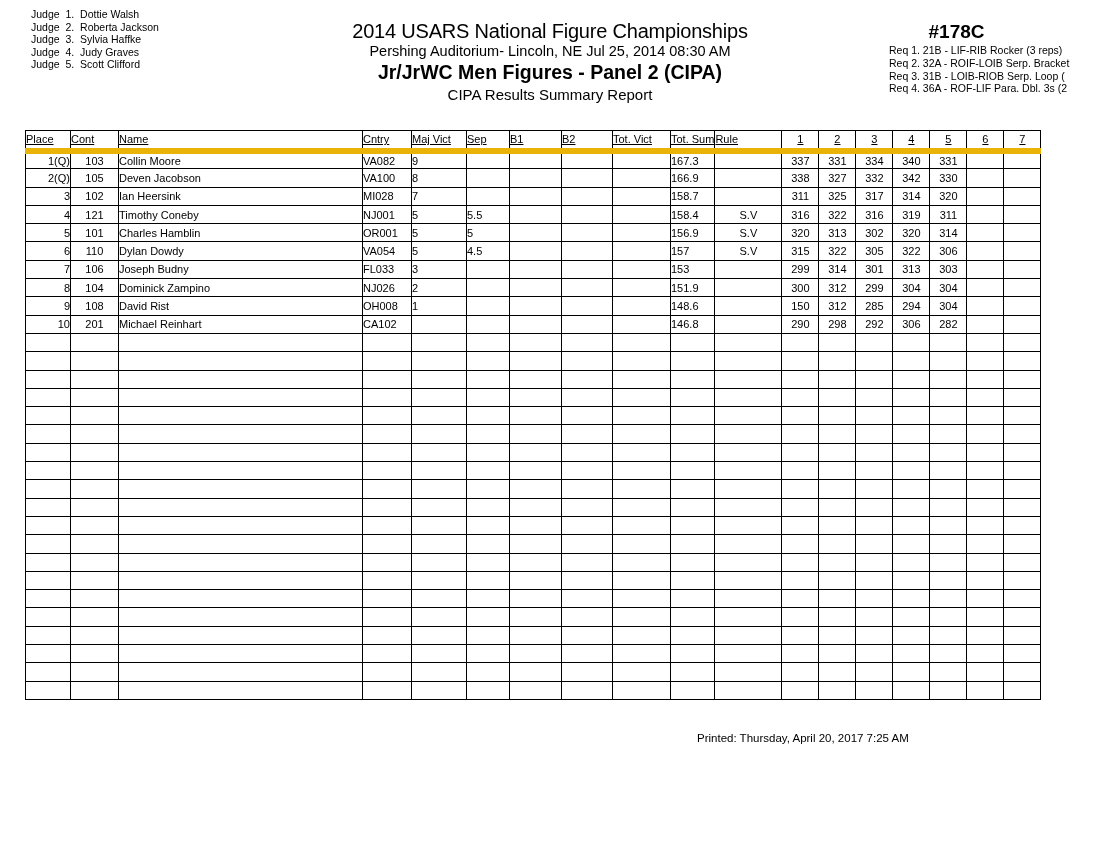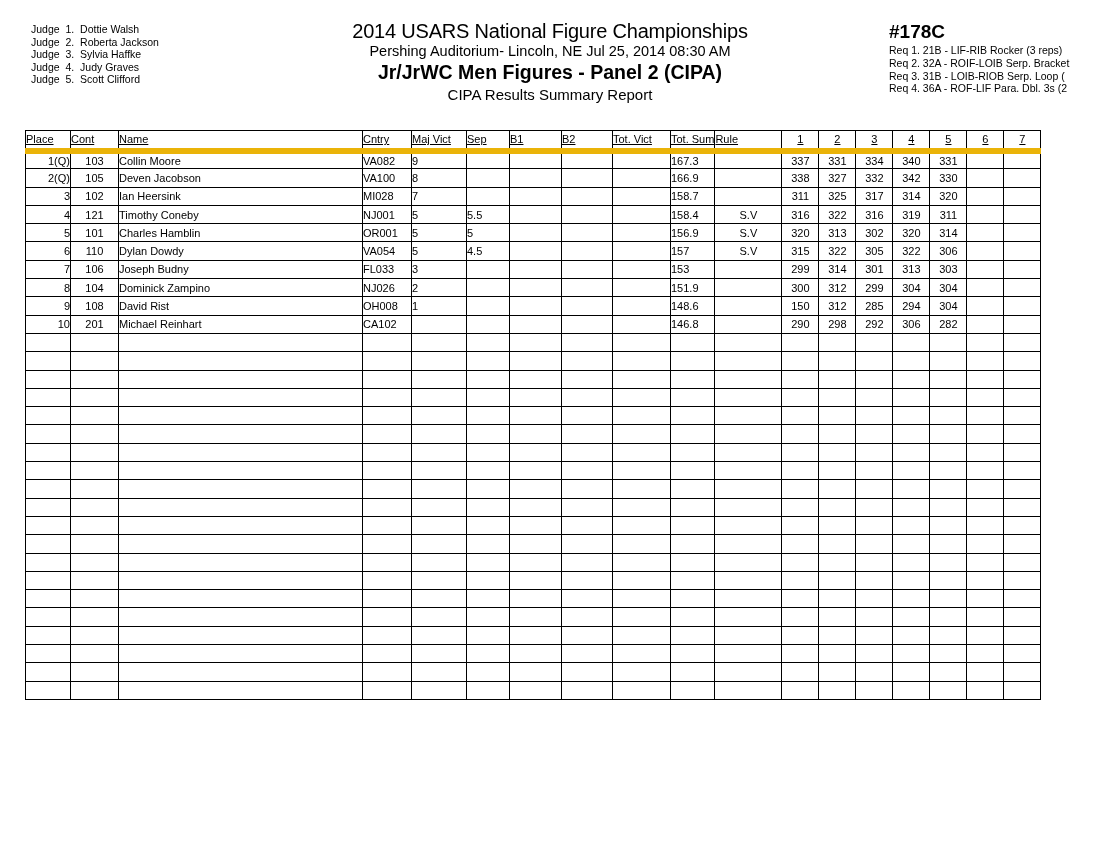--- a/index.html
+++ b/index.html
@@ -25,7 +25,6 @@
     font-size: 10.5px;
     line-height: 12.6px;
     white-space: nowrap;
-    margin-top: 15px;
   }
   #judges .jrow { display: block; }
   #judges .jlabel { }

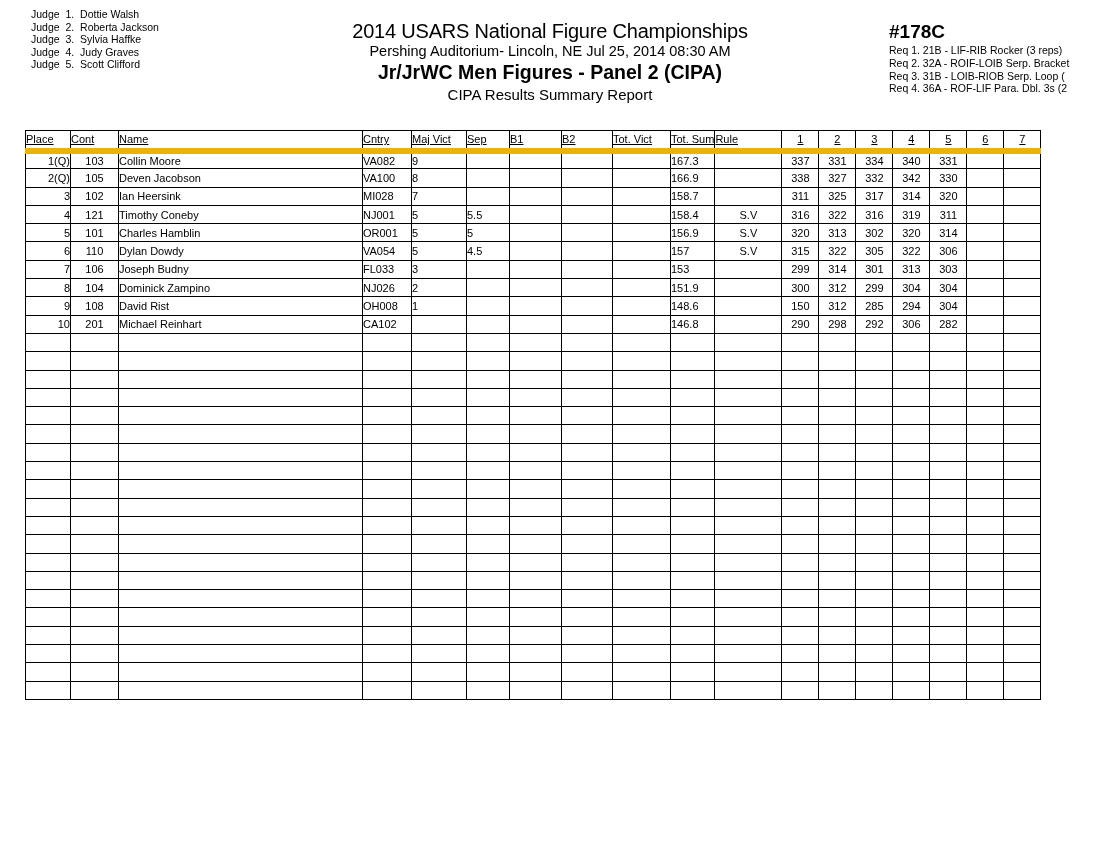--- a/index.html
+++ b/index.html
@@ -76,6 +76,7 @@
     font-size: 19px;
     font-weight: bold;
     line-height: 23px;
+    text-align: center;
     width: 135px;
   }
   #req-list {

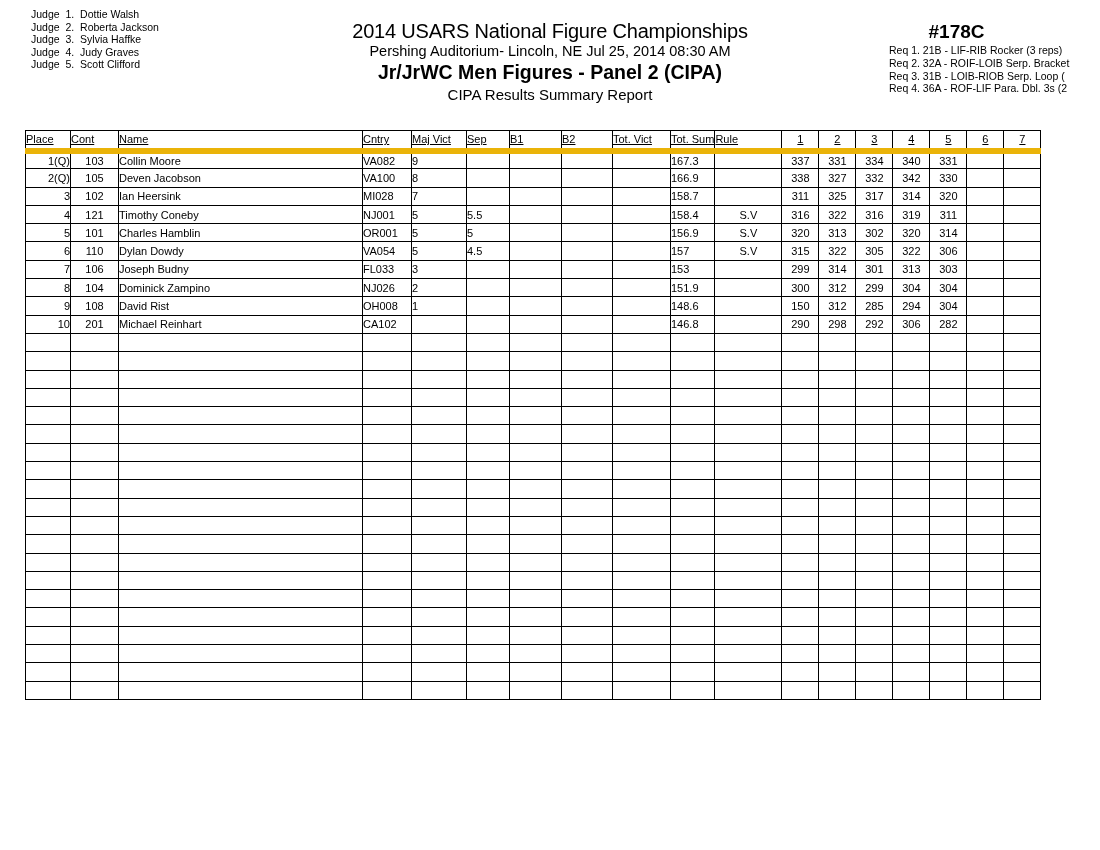--- a/index.html
+++ b/index.html
@@ -800,6 +800,7 @@
 </table>
 
 <div id="footer">
+  <span class="frow">Printed:  Thursday, April 20, 2017  7:25 AM</span>
 </div>
 
 </body></html>

